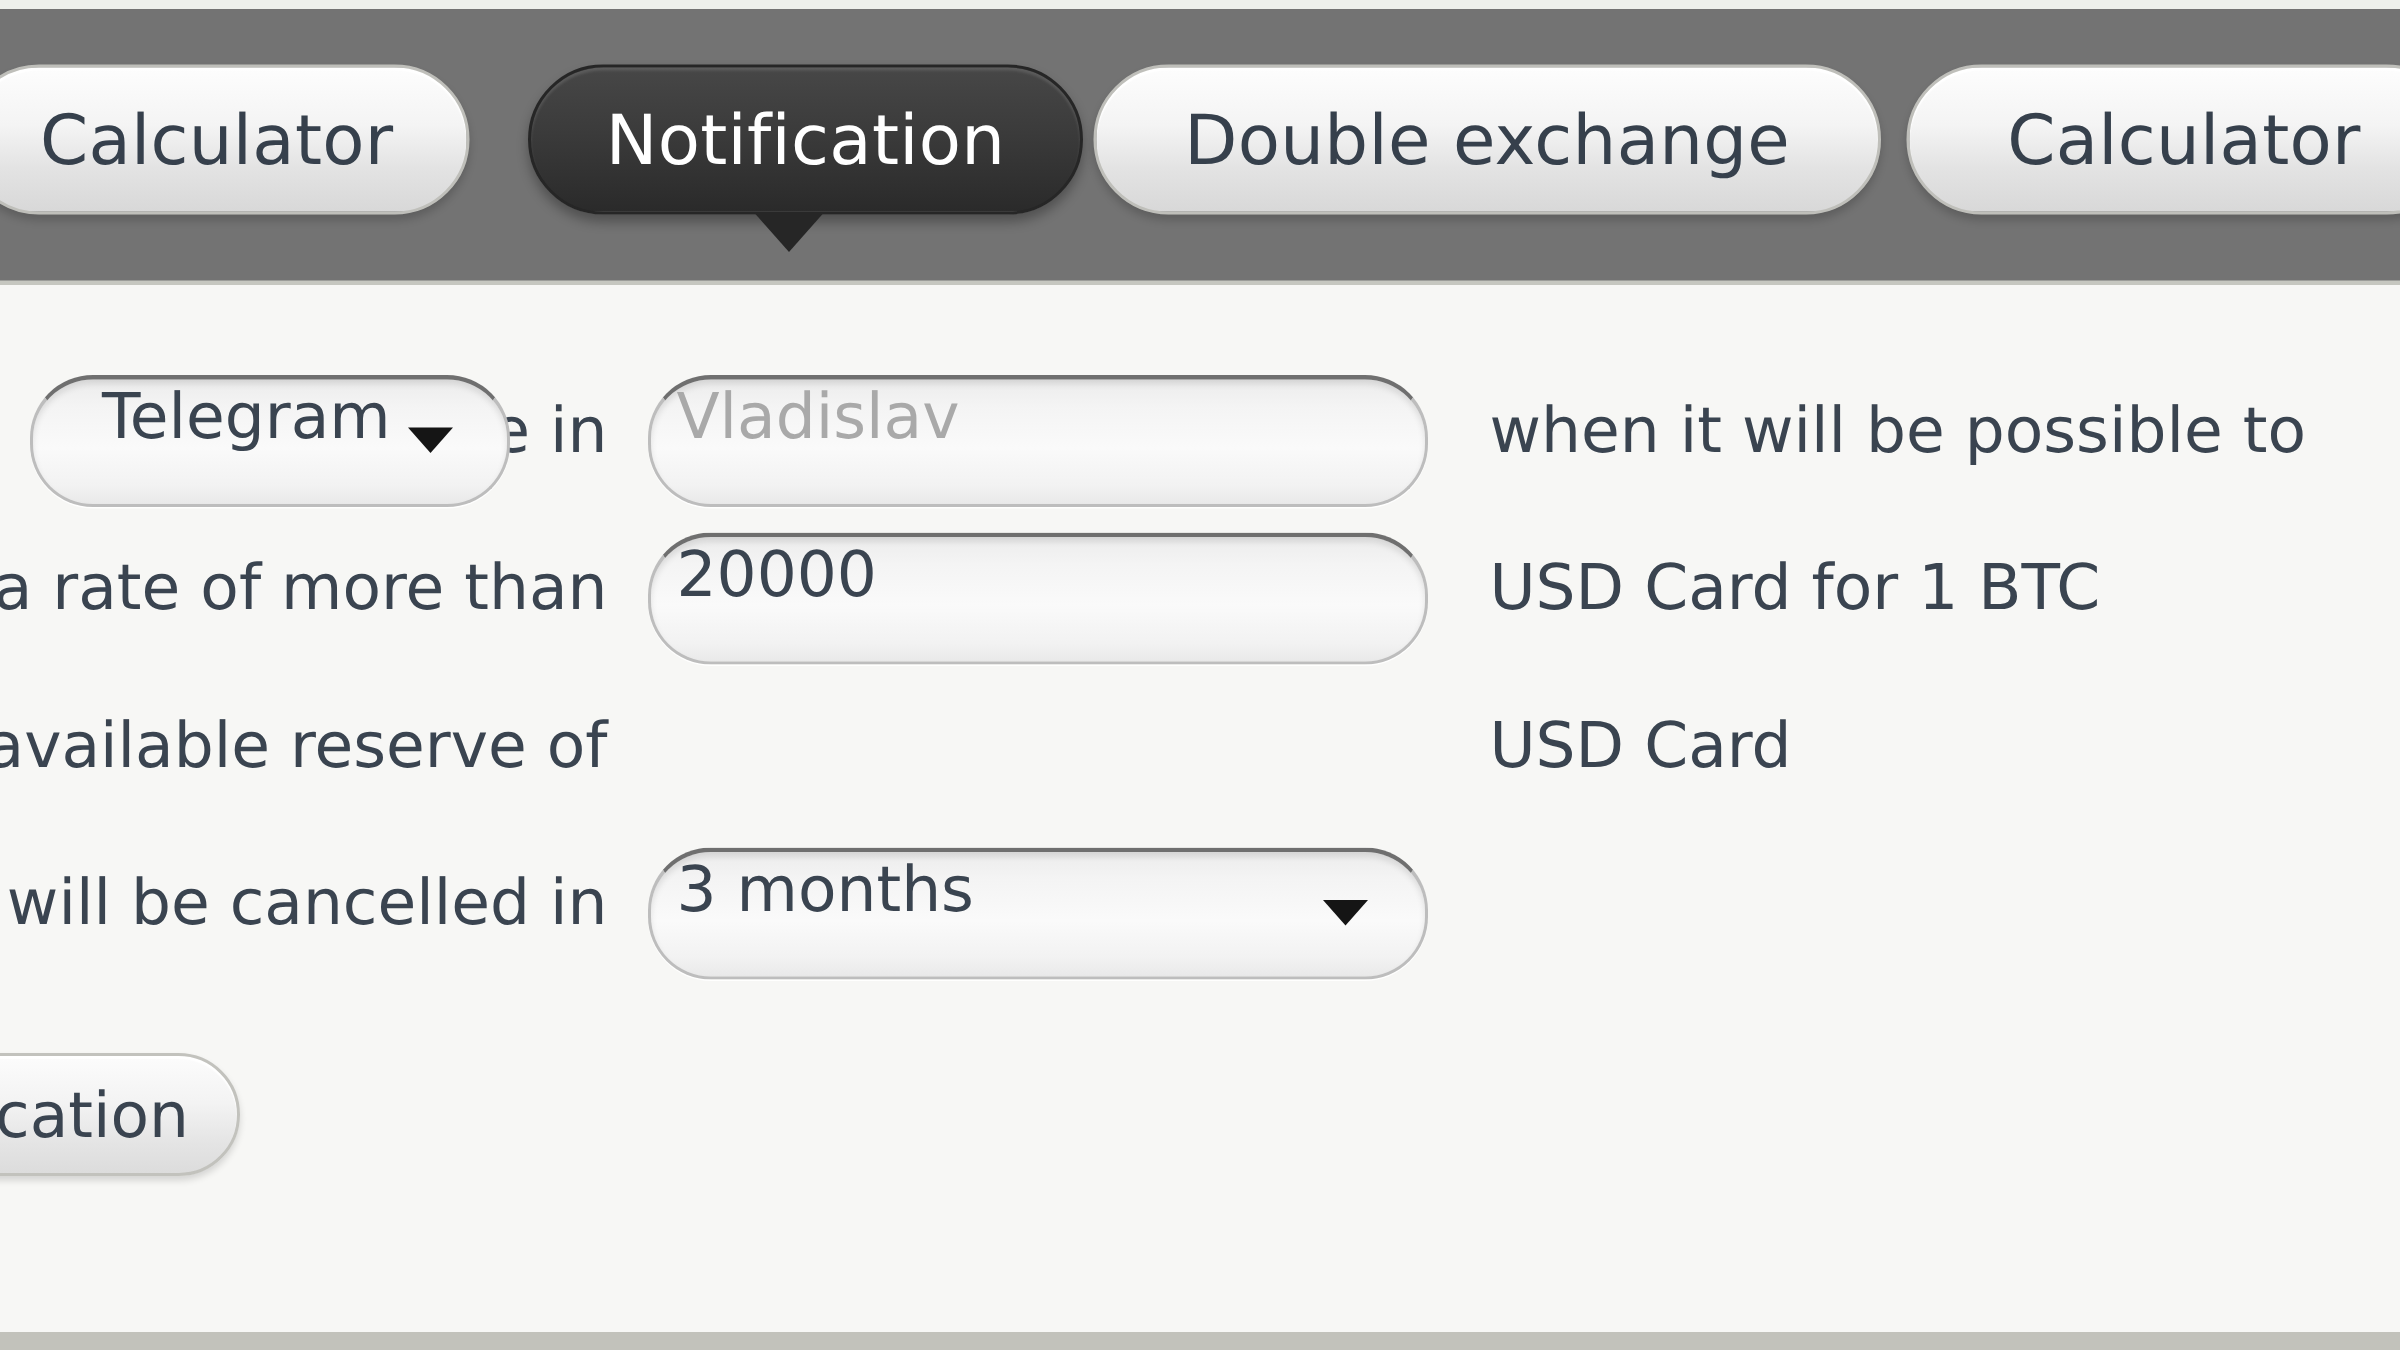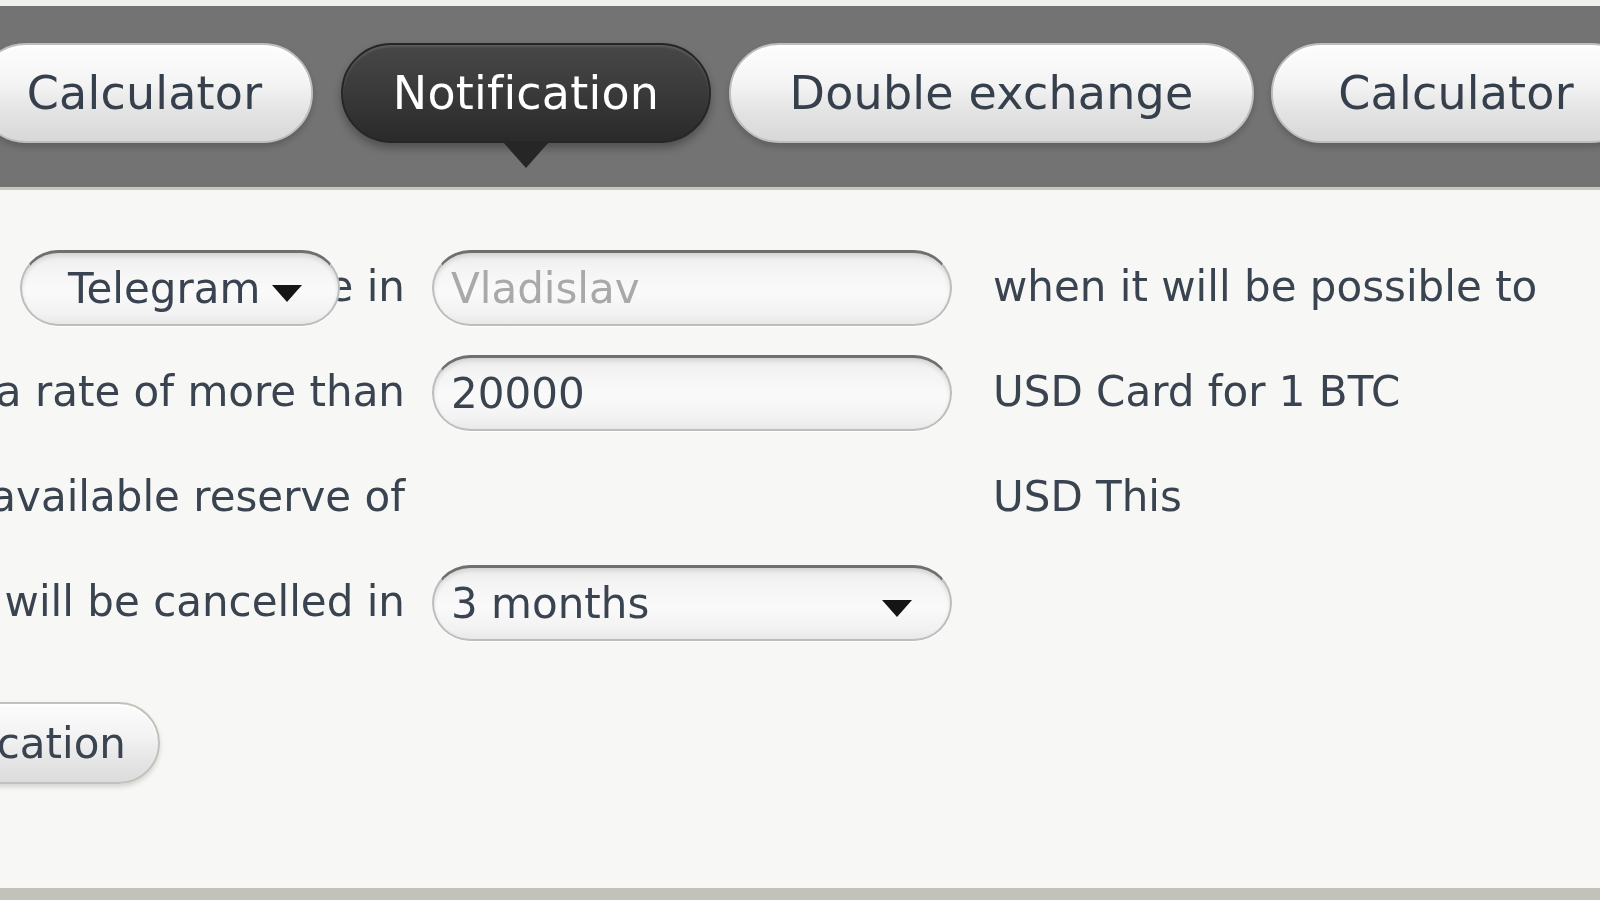--- a/index.html
+++ b/index.html
@@ -86,7 +86,7 @@
 
   
   #tab-calculator    { left: -24px;  width: 337px; }
-  #tab-notification  { left: 341px;  width: 370px; }
+  #tab-notification  { left: 352px;  width: 370px; }
   #tab-double        { left: 729px;  width: 525px; }
   #tab-statistics    { left: 1271px; width: 370px; }
   #tab-pointer       { left: 503px;  top: 136px; }

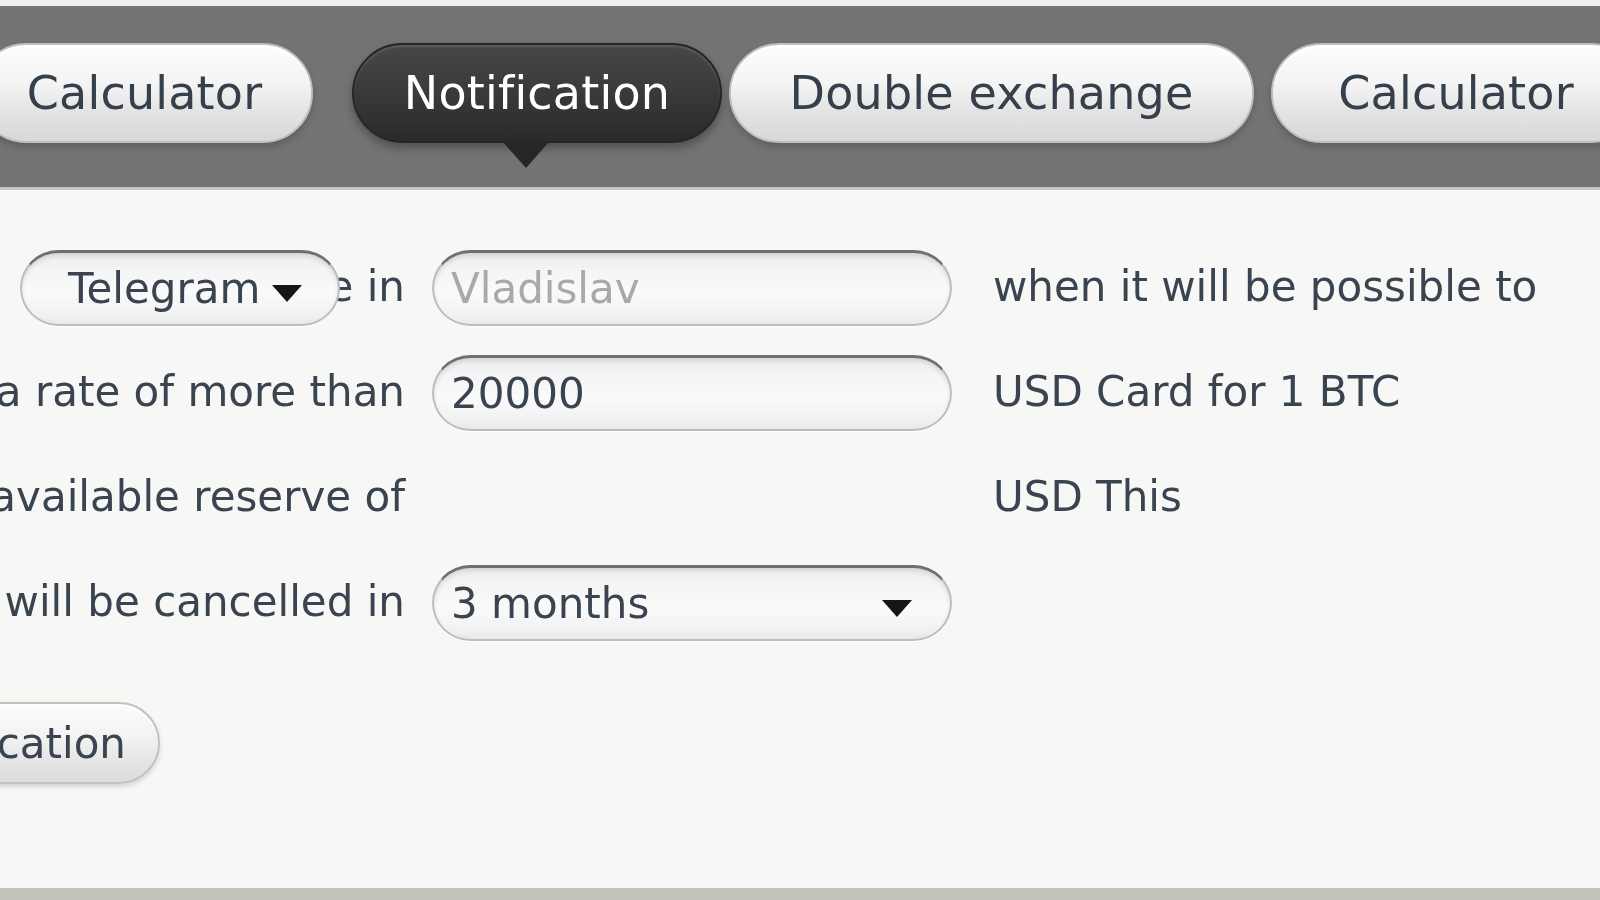--- a/index.html
+++ b/index.html
@@ -143,7 +143,7 @@
   
   .pill {
     position: absolute;
-    height: 76px;
+    height: 88px;
     box-sizing: border-box;
     border-radius: 42px;
     background: linear-gradient(to bottom, #ececec 0%, #f4f4f4 22%, #fafafa 55%, #f2f2f2 85%, #e9e9e9 100%);
@@ -151,7 +151,6 @@
     border-top: 3px solid #6f6f6f;
     box-shadow: inset 0 3px 4px rgba(0,0,0,0.10), 0 1px 0 rgba(255,255,255,0.9);
     display: flex;
-    align-items: center;
     cursor: pointer;
   }
 

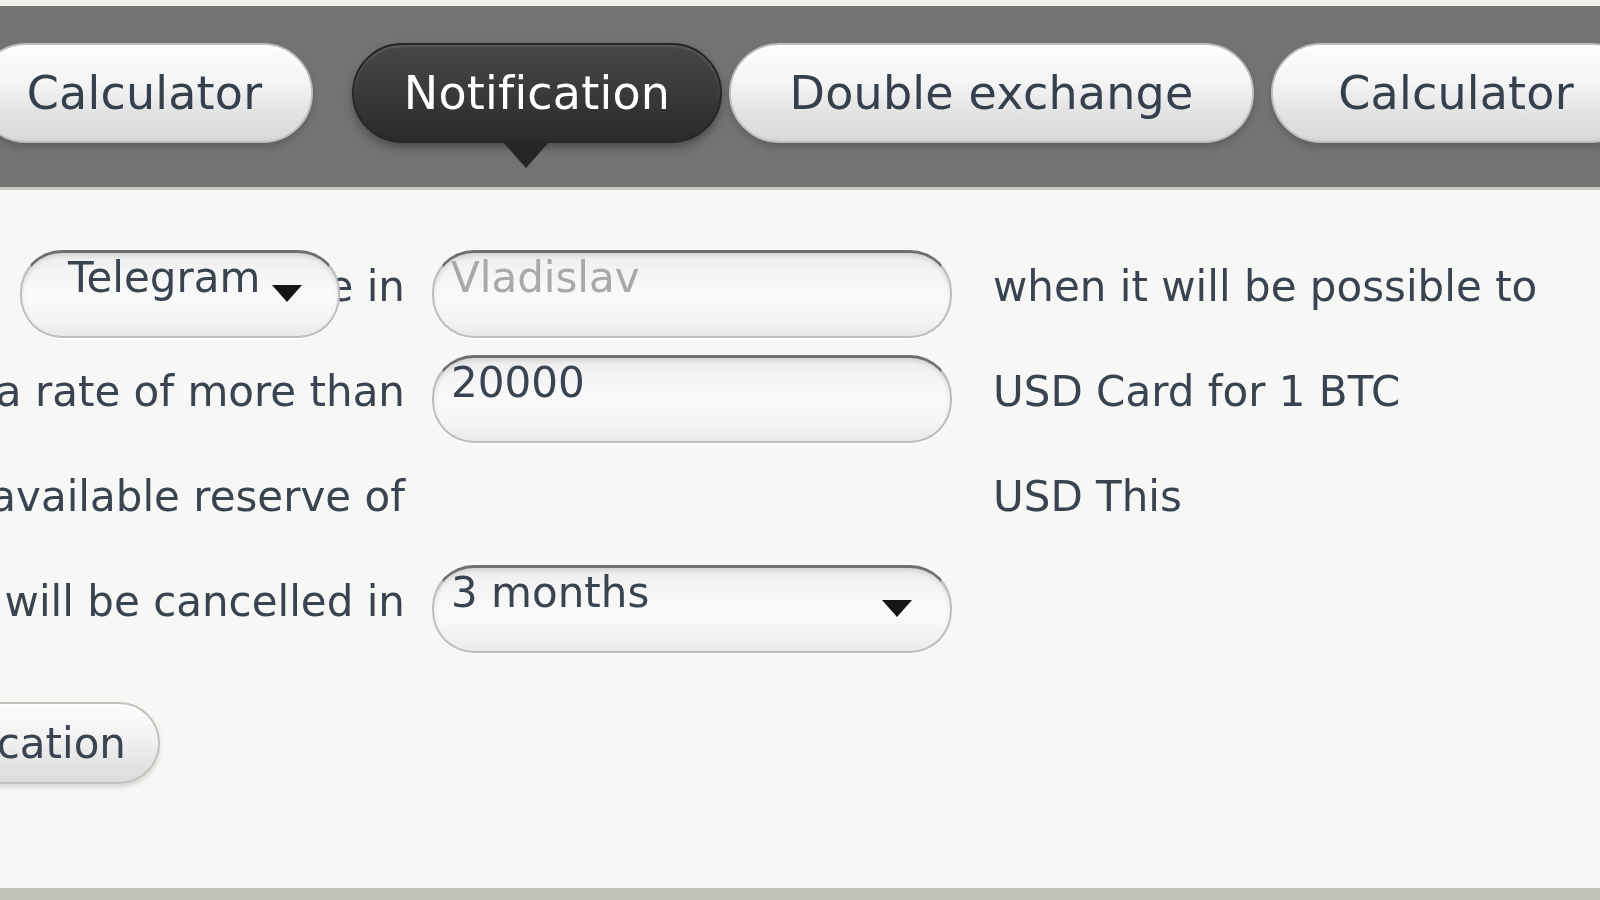--- a/index.html
+++ b/index.html
@@ -265,7 +265,7 @@
       <div class="lead-label">and with an available reserve of</div>
 
 
-      <div class="trail-label">USD This</div>
+      <div class="trail-label">USD Card</div>
     </div>
 
     <div class="row" id="row-3">

